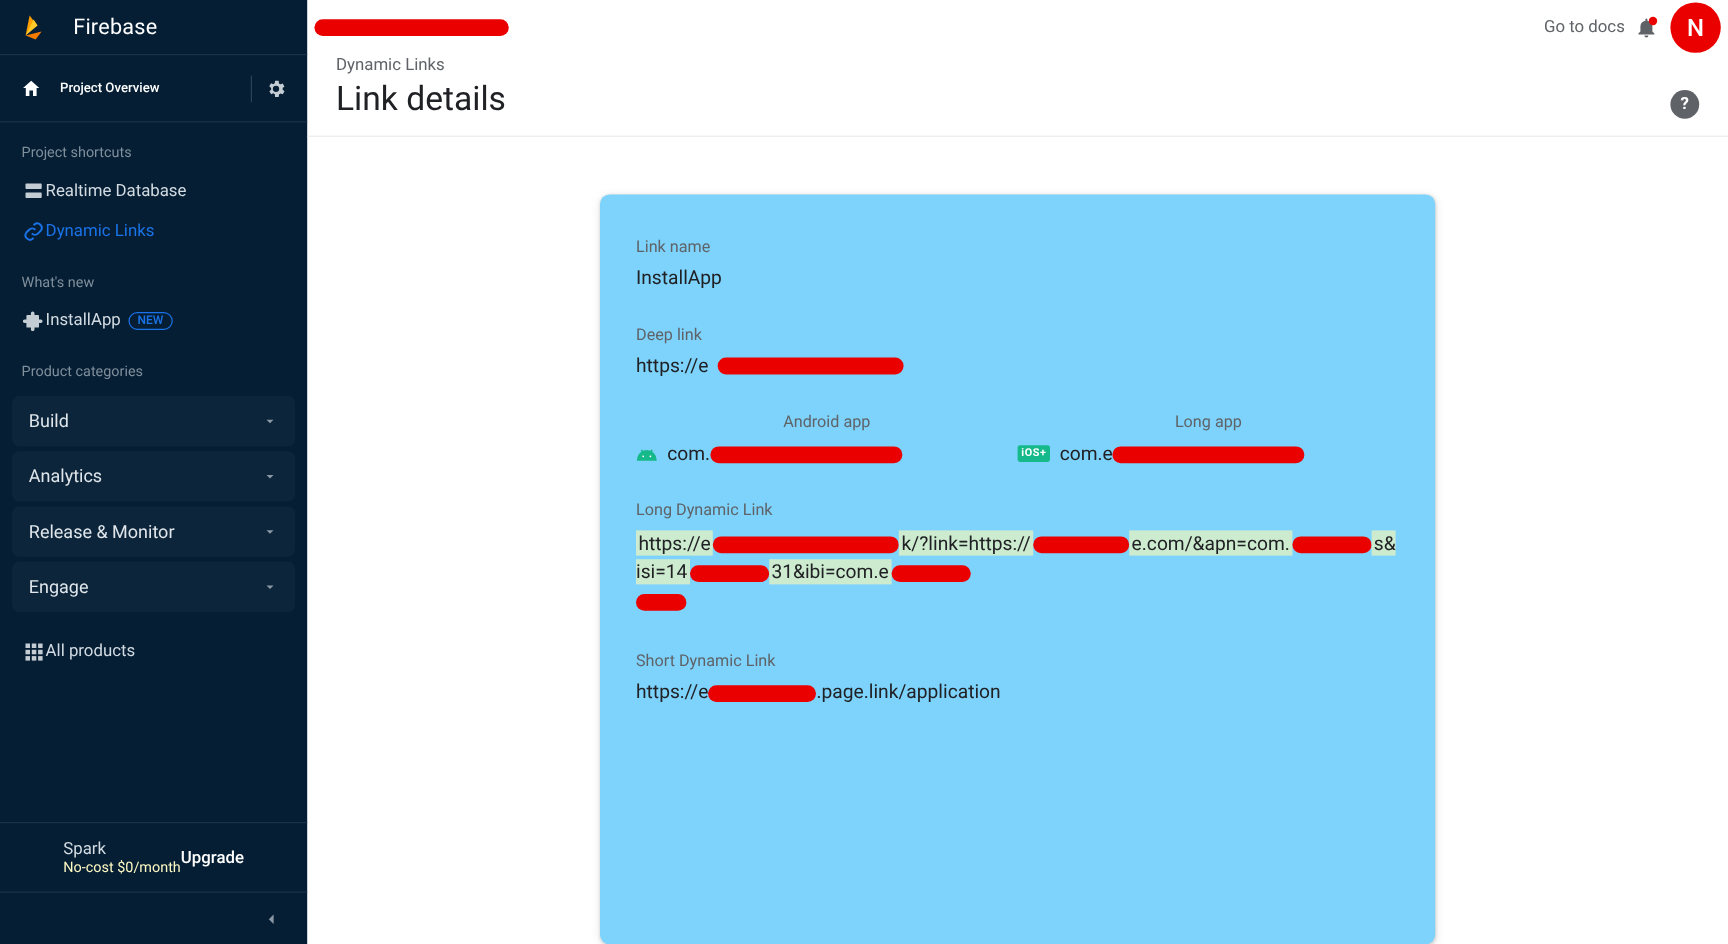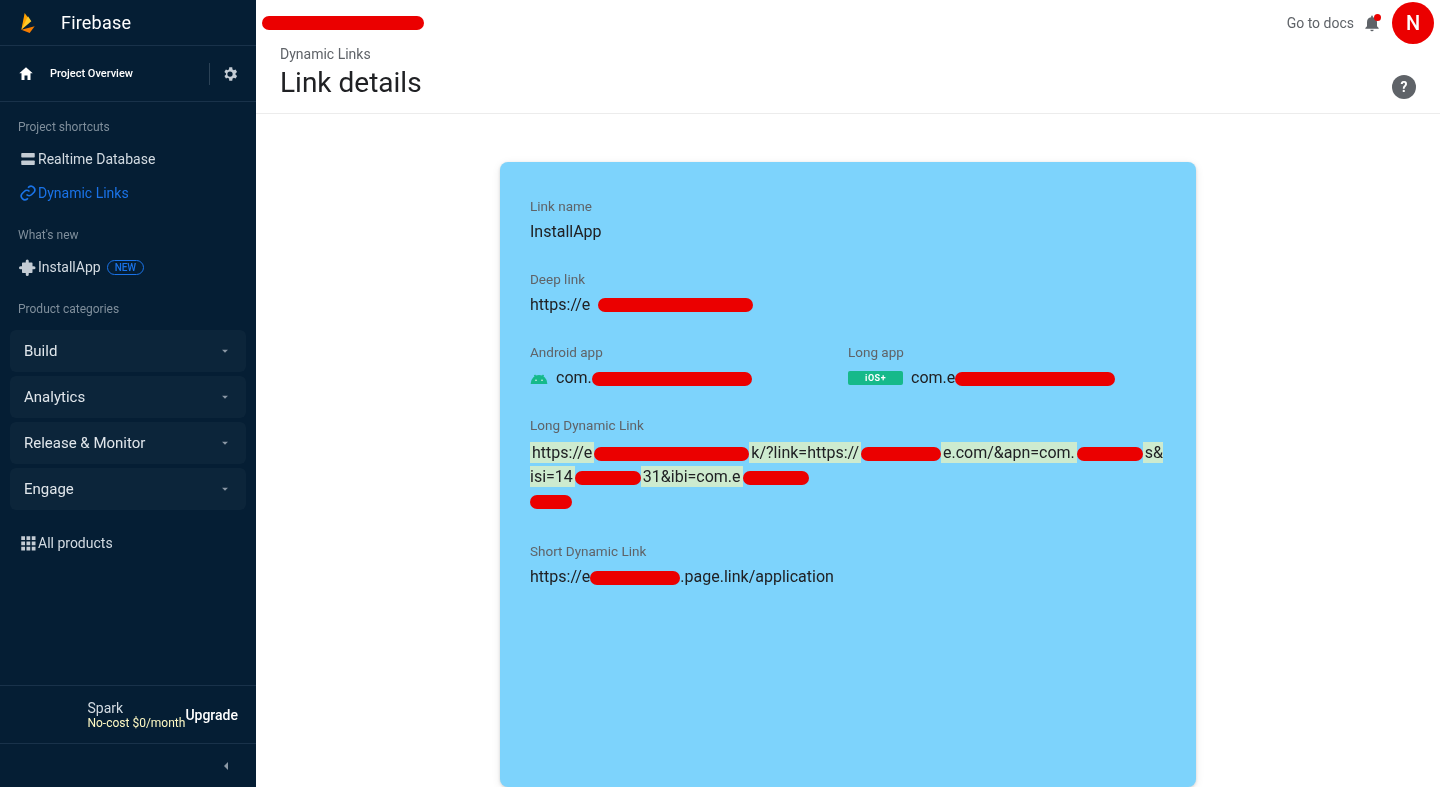--- a/index.html
+++ b/index.html
@@ -139,7 +139,7 @@
     padding:36px 30px 50px;
   }
   .field{ margin-bottom:30px; }
-  .two-col{ display:flex; gap:0; }
+  .two-col{ display:flex; gap:0;text-align:center; }
   .two-col .field{ flex:1; }
   .f-label{ color:#5f6368; font-size:13.5px; margin-bottom:8px;}
   .f-value{ font-size:16px; color:#202124; display:flex; align-items:center; gap:8px; flex-wrap:wrap;}

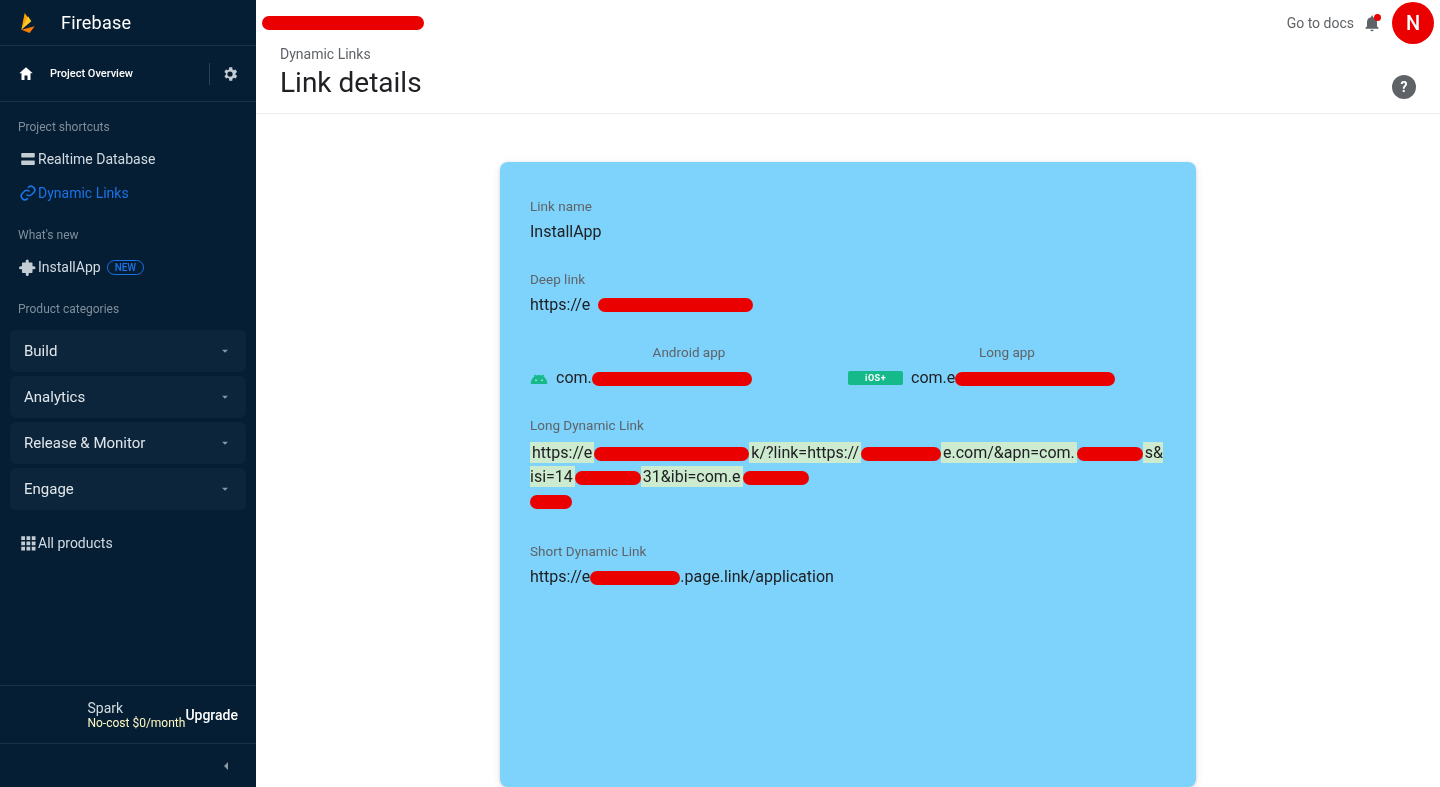--- a/index.html
+++ b/index.html
@@ -145,7 +145,7 @@
   .f-value{ font-size:16px; color:#202124; display:flex; align-items:center; gap:8px; flex-wrap:wrap;}
   .ios-tag{
     background:#16b98a;color:#fff;font-size:9px;font-weight:700;
-    padding:2px 17px;border-radius:2px;letter-spacing:.5px;
+    padding:2px 3px;border-radius:2px;letter-spacing:.5px;
   }
   .long-link{
     background:#cdebcf; line-height:1.4; padding:1px 2px;

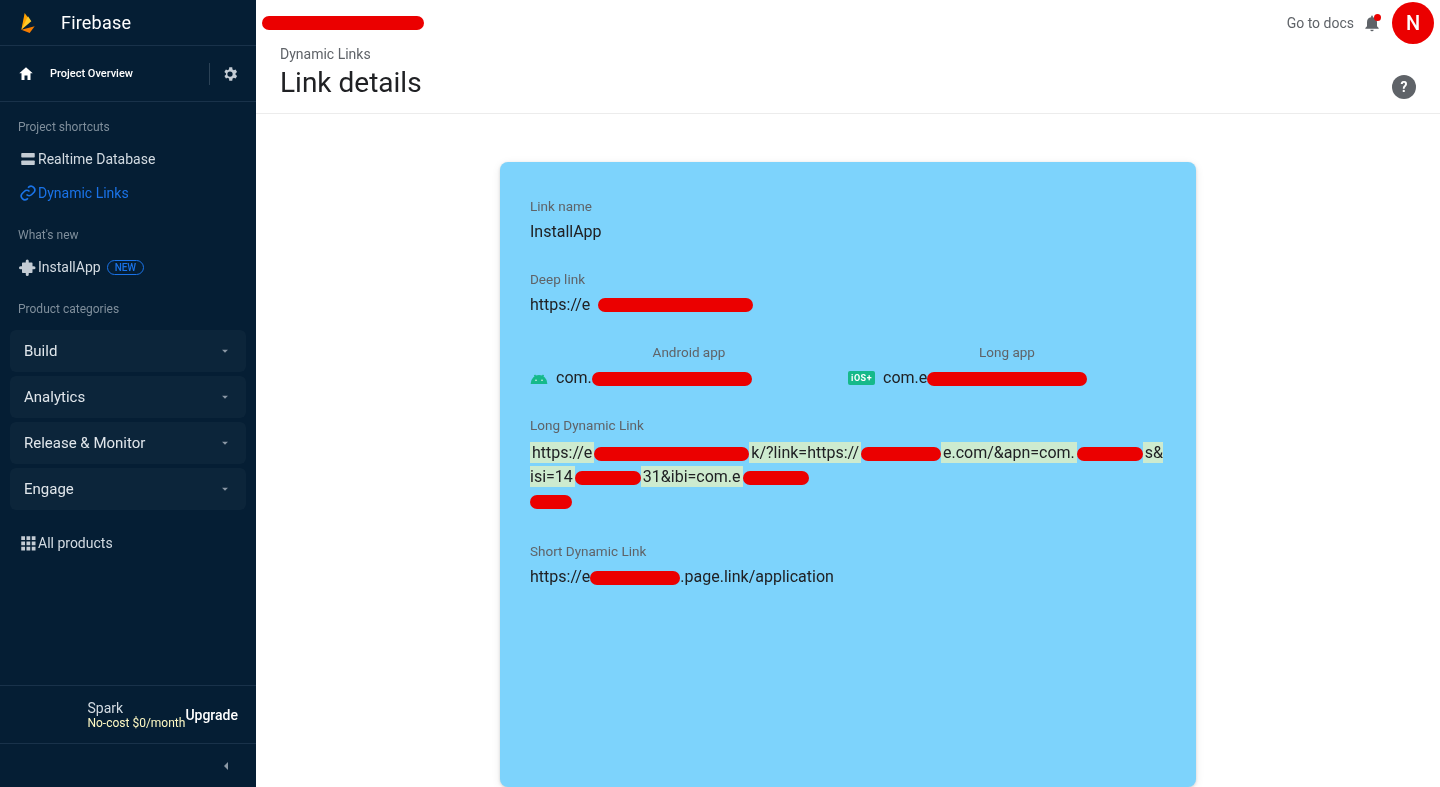--- a/index.html
+++ b/index.html
@@ -99,7 +99,7 @@
     display: flex; align-items: center;
     height: 58px; padding: 4px 18px;
     border-top: 1px solid #19324a;
-    justify-content: flex-end;
+    justify-content: center;
   }
   .plan-left { display:flex; flex-direction:column; }
   .plan-name { color:#d3dbe2; font-size:14px; }

